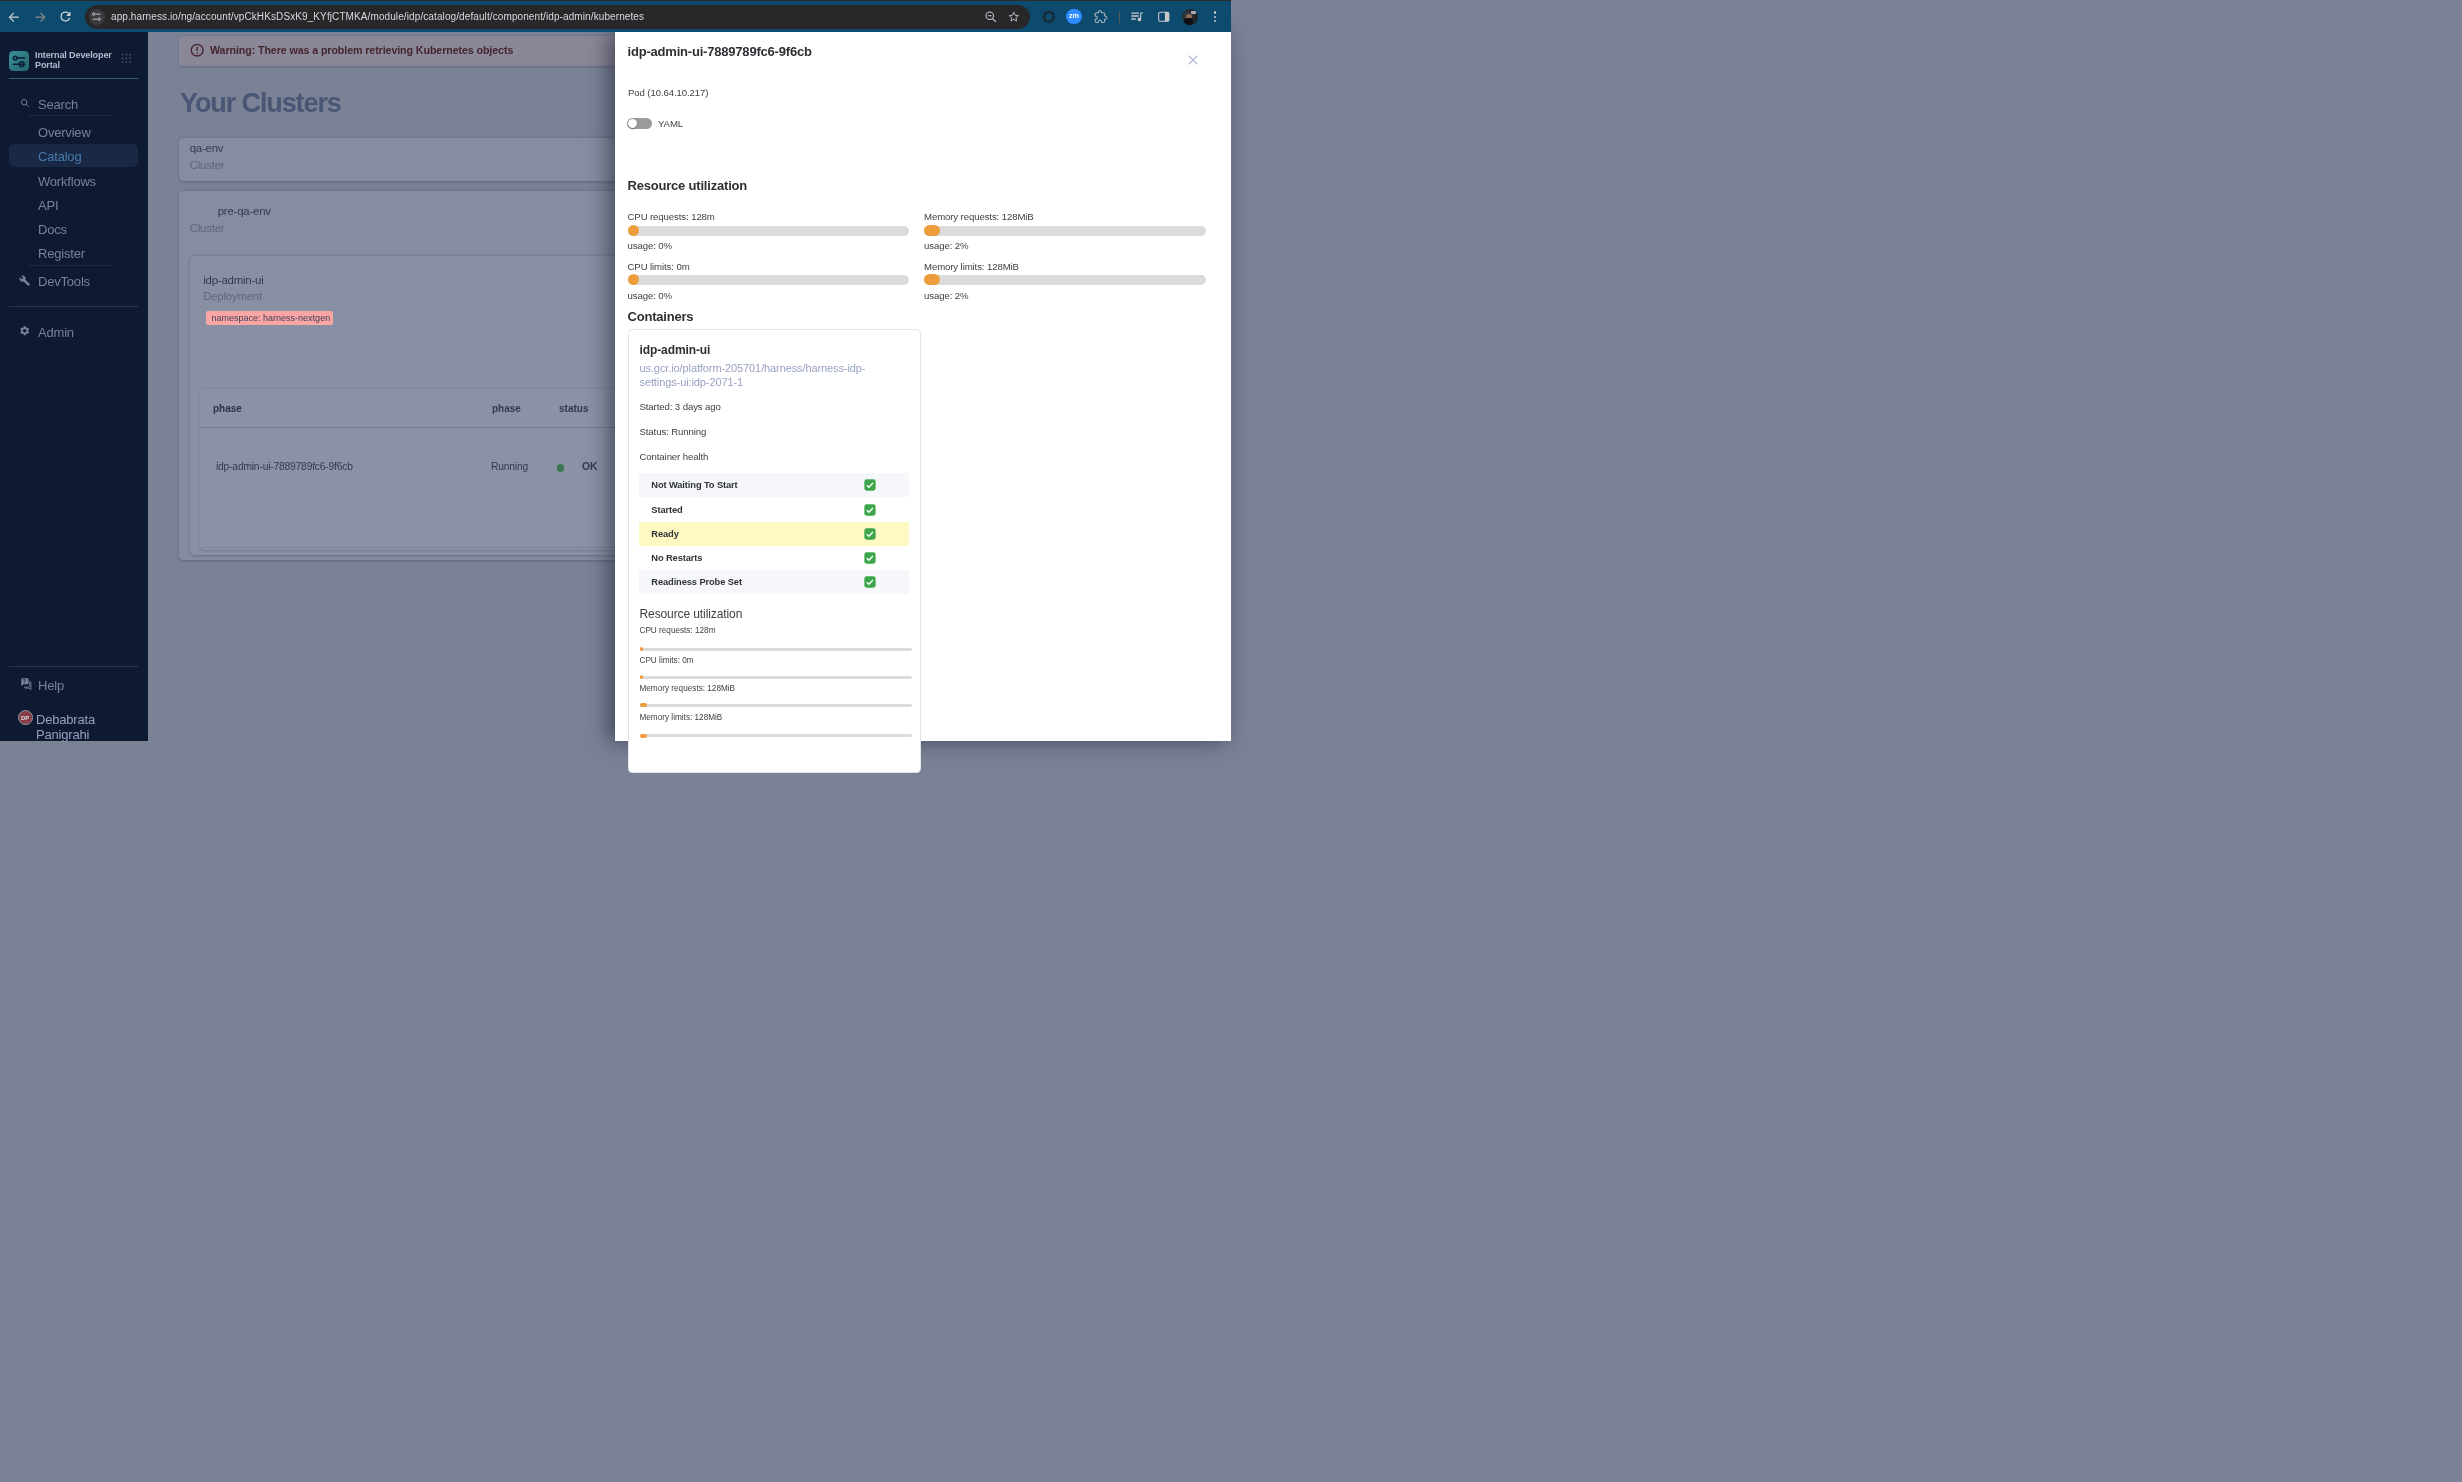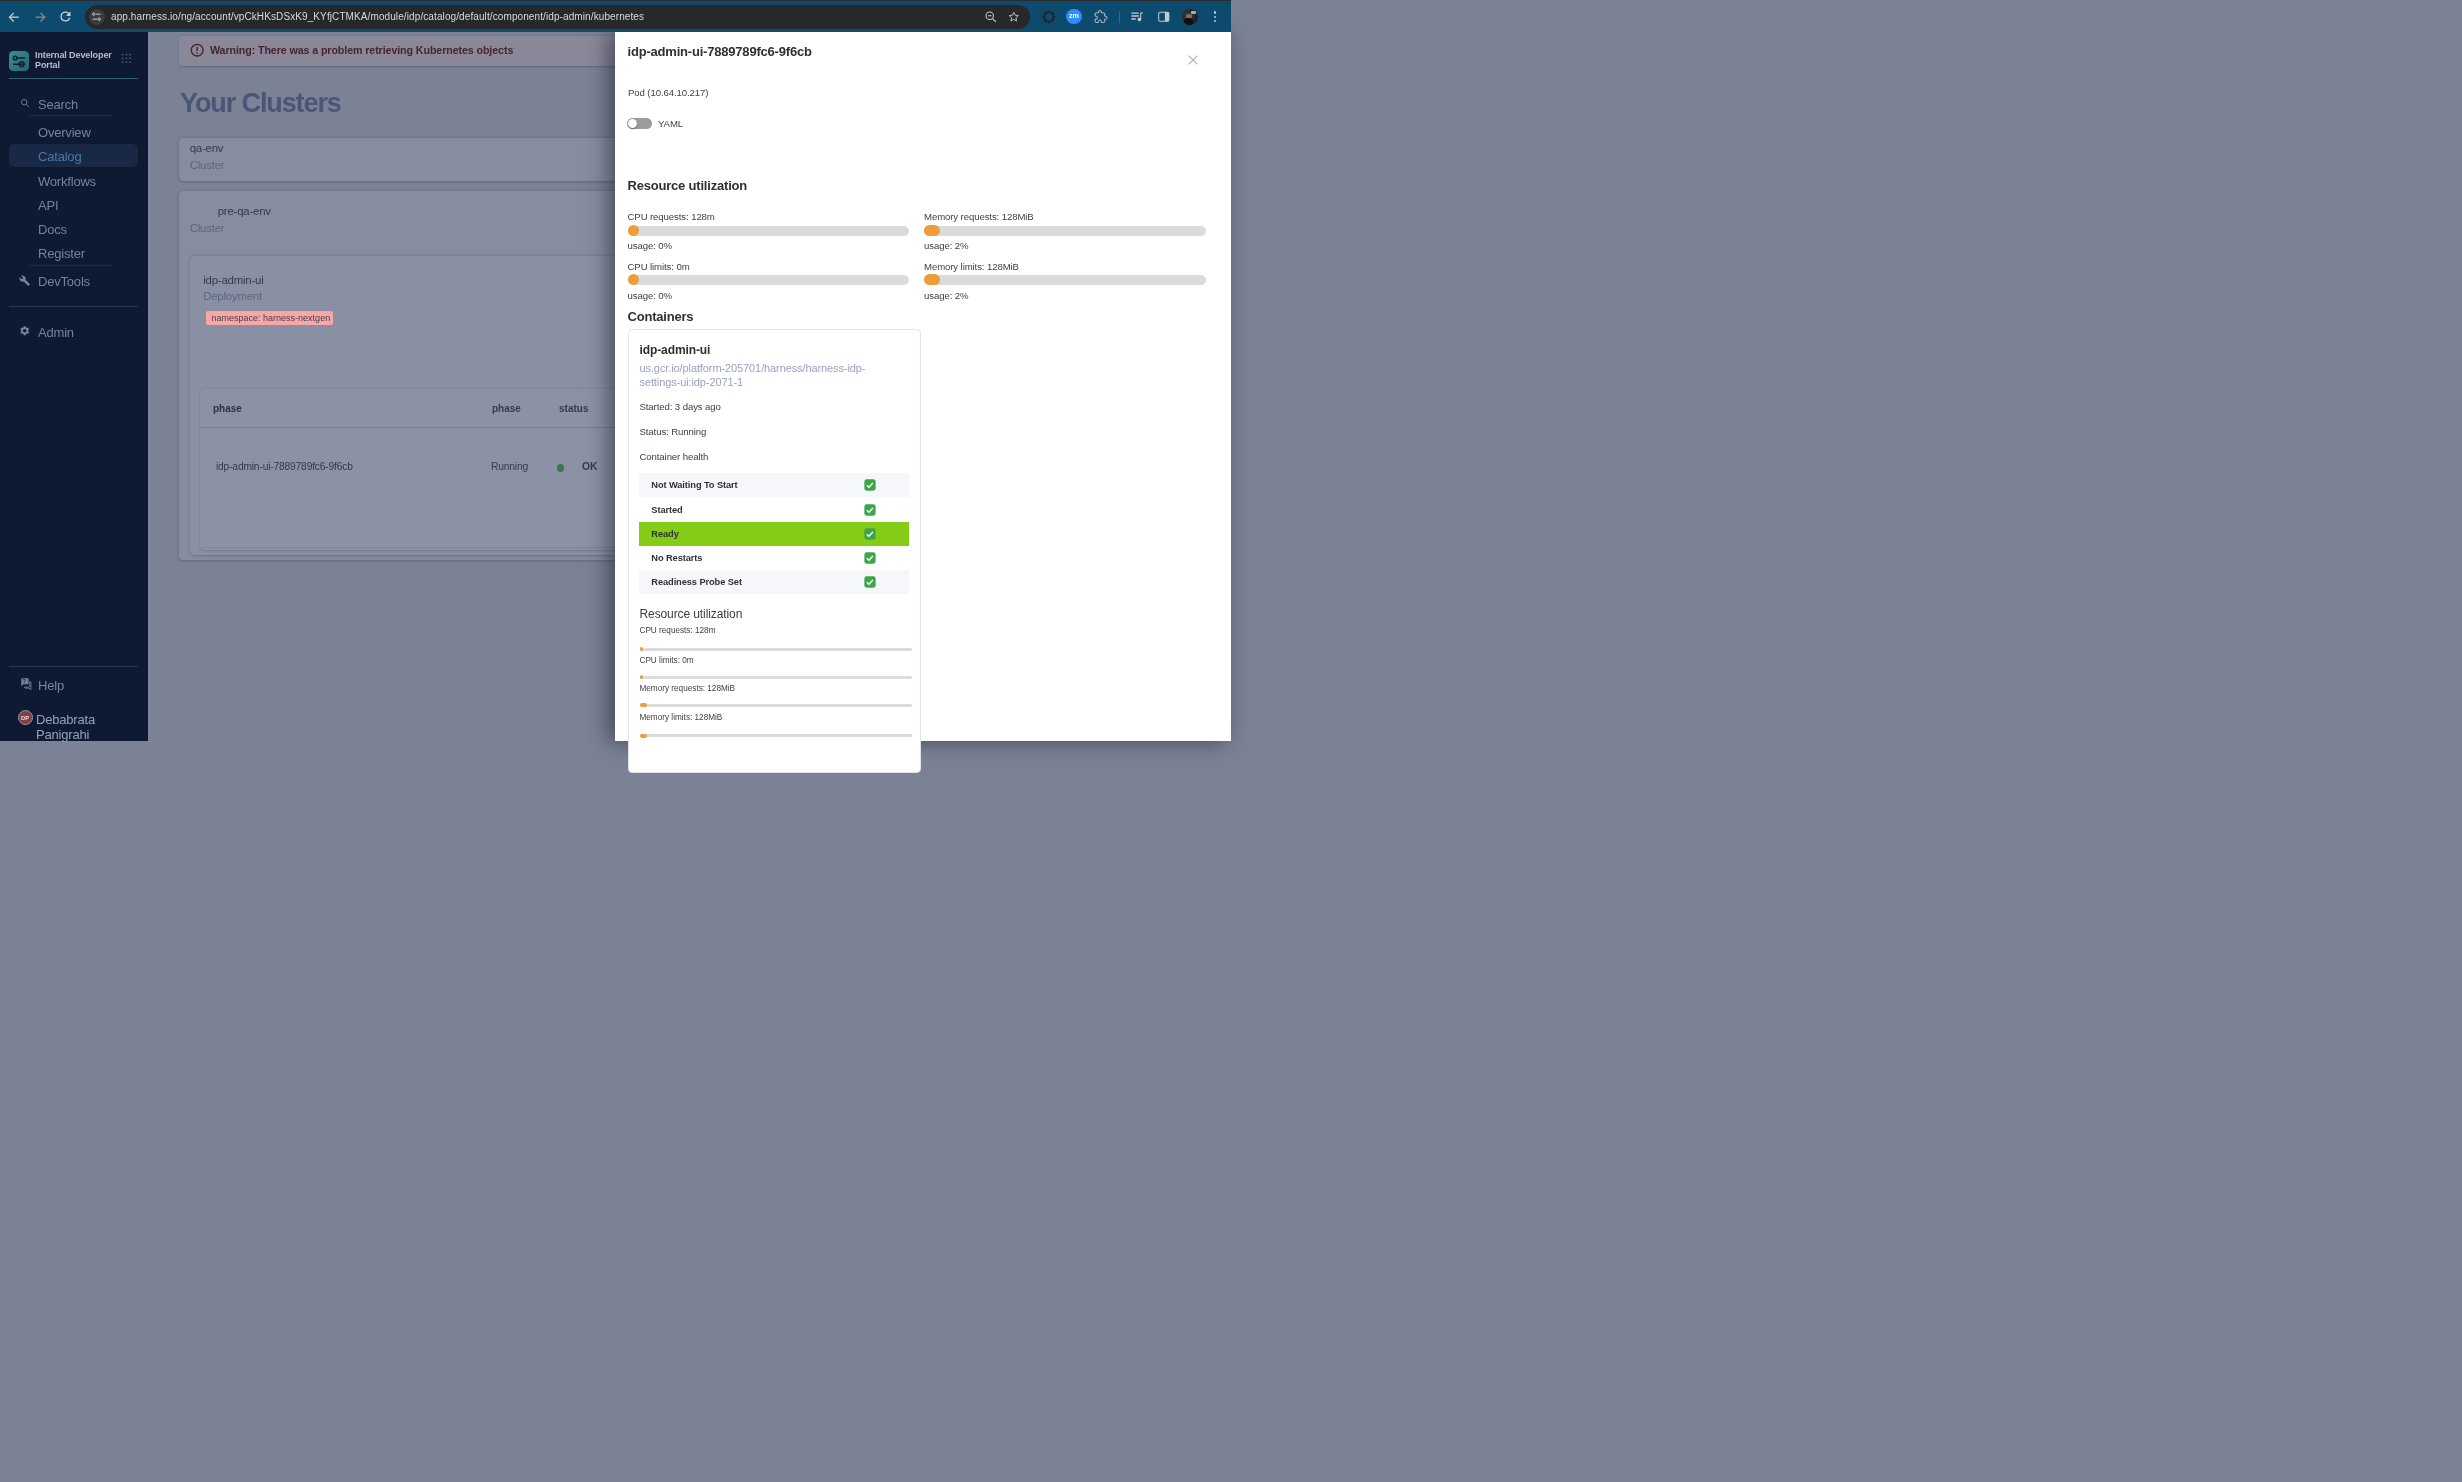--- a/index.html
+++ b/index.html
@@ -311,7 +311,7 @@
           <path d="M4 8.7l3 3 5.6-6" fill="none" stroke="#fff" stroke-width="2"></path>
         </svg>
       </div>
-    <div class="hrow" style="top:192px;background:#84cc16;">
+    <div class="hrow" style="top:192px;background:#fef9c3;">
         <div class="ht">Ready</div>
         <svg style="position:absolute;left:225px;top:6px;" width="12" height="12" viewBox="0 0 17 17">
           <rect x="0.5" y="0.5" width="16" height="16" rx="3.5" fill="#3DA64A"></rect>

